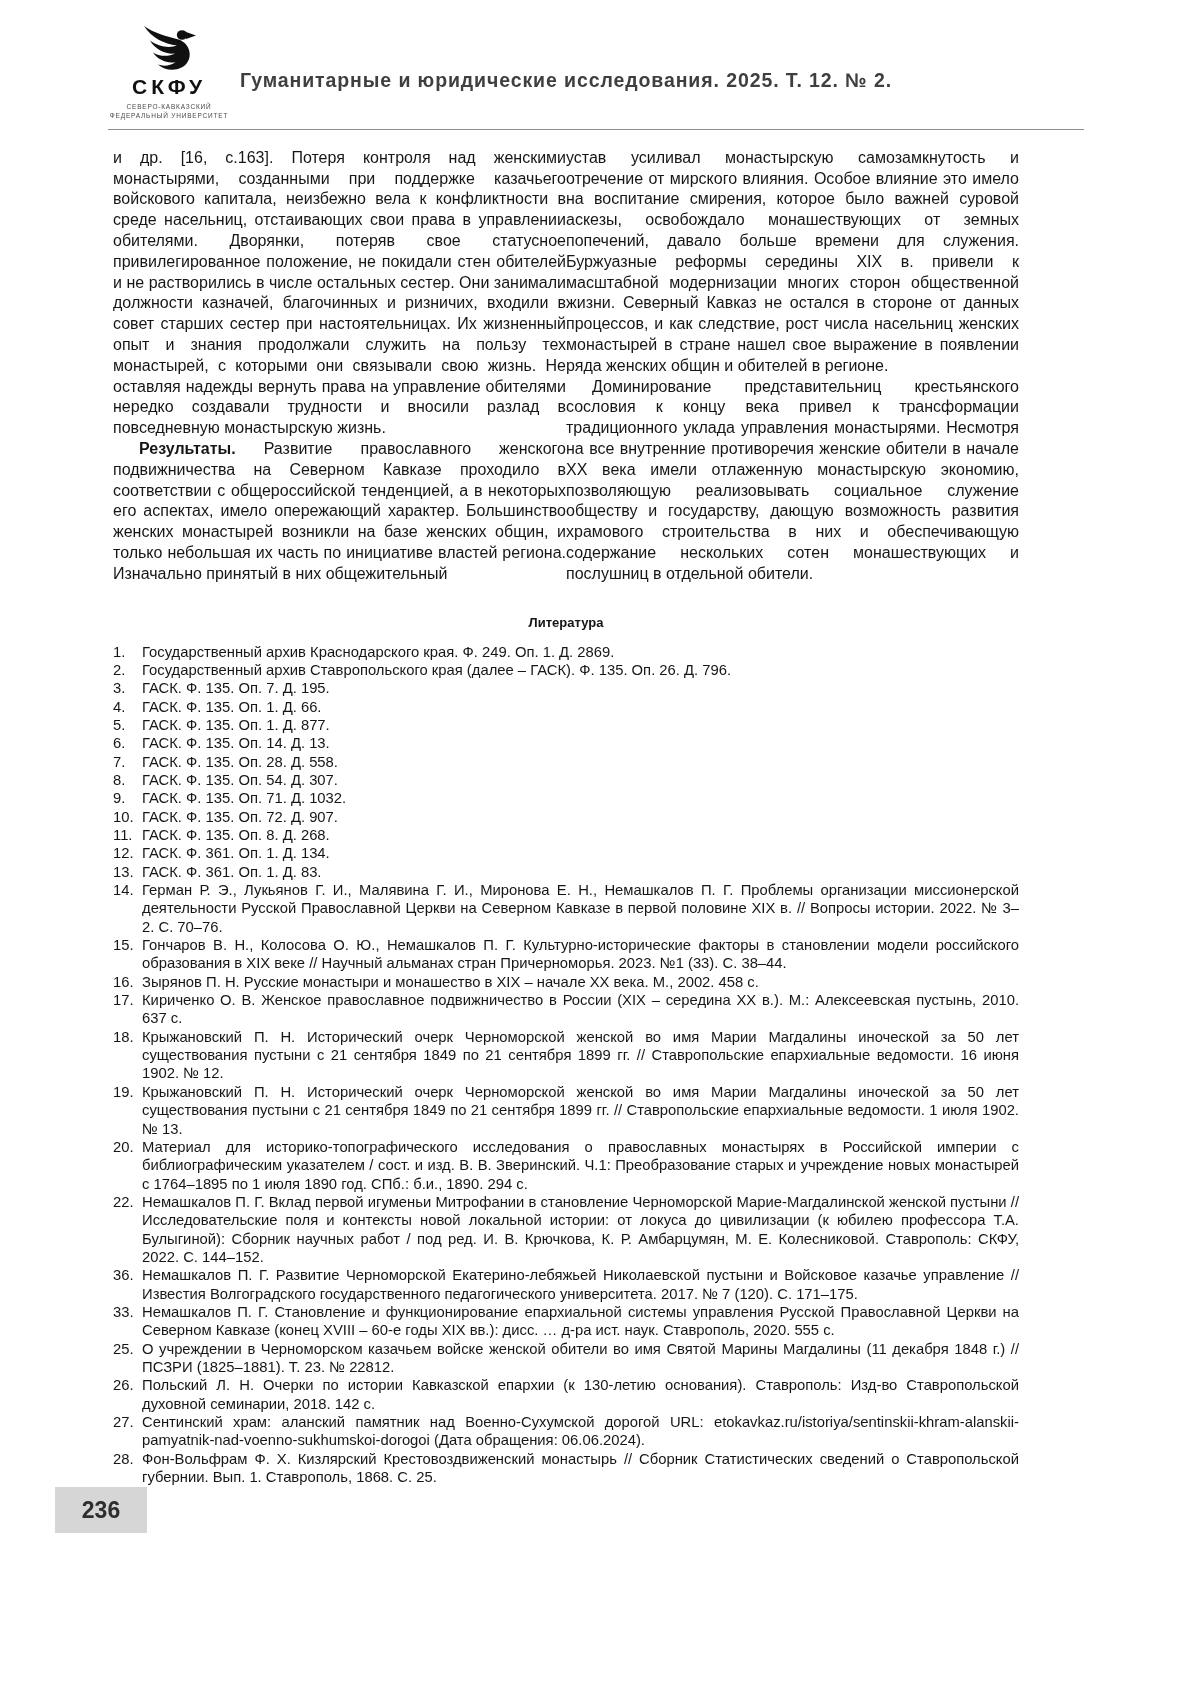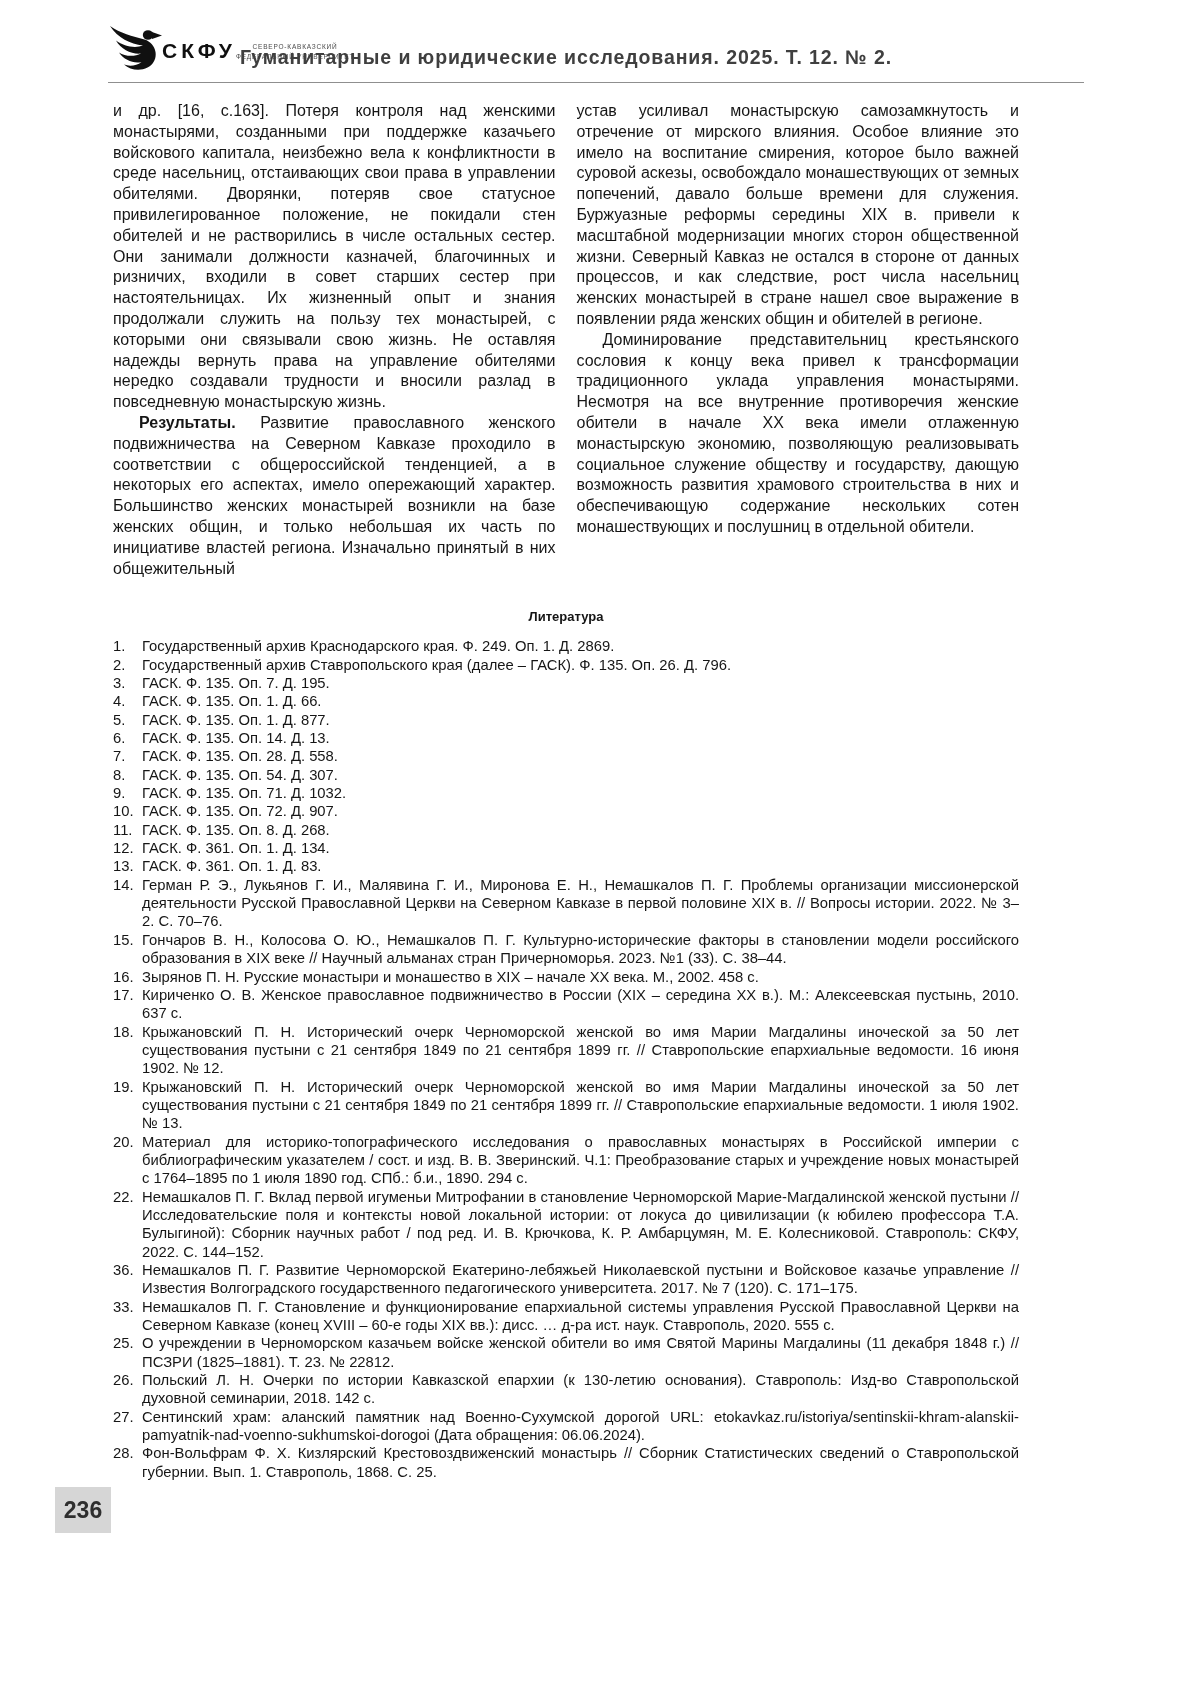--- a/index.html
+++ b/index.html
@@ -23,7 +23,7 @@
   .logo {
     width: 122px;
     display: flex;
-    flex-direction: row;
+    flex-direction: column;
     align-items: center;
     flex: 0 0 auto;
   }

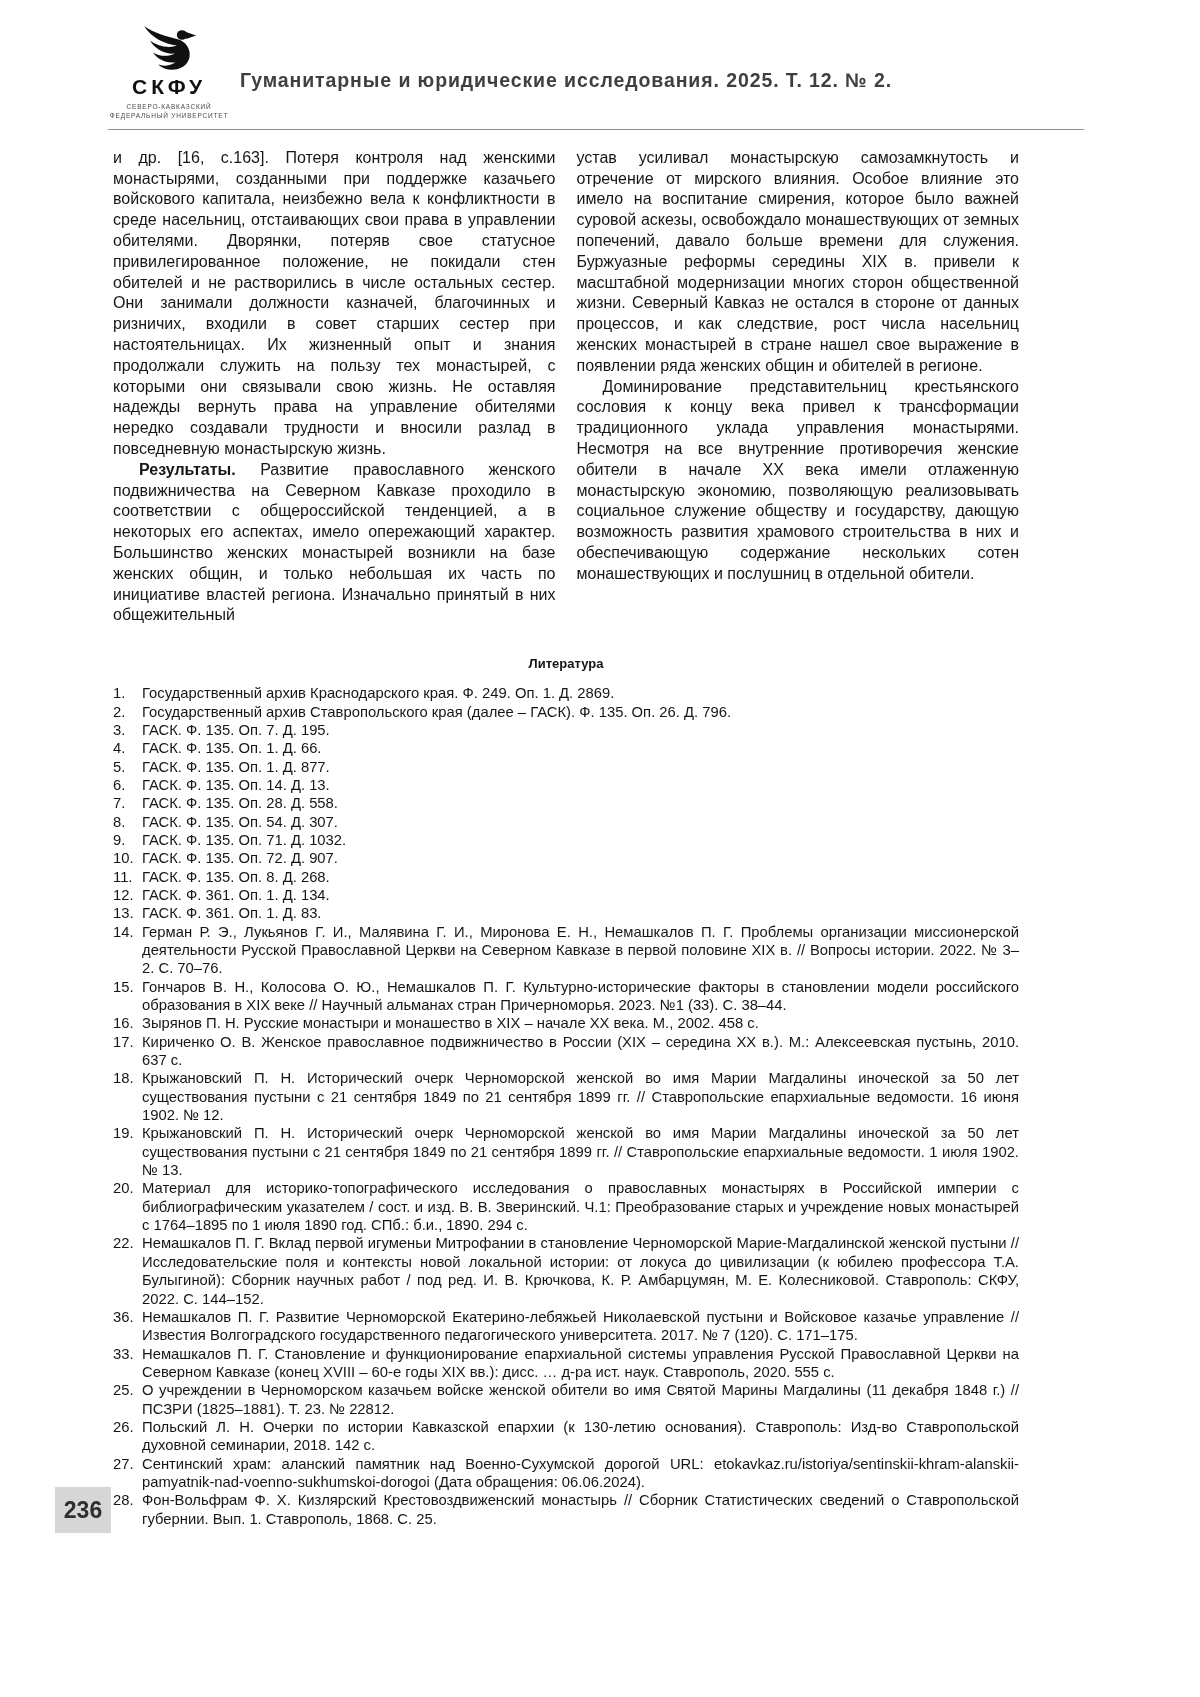--- a/index.html
+++ b/index.html
@@ -61,7 +61,6 @@
   
   .two-col {
     display: flex;
-    gap: 21px;
     width: 906px;
     margin: 18px 0 0 113px;
   }

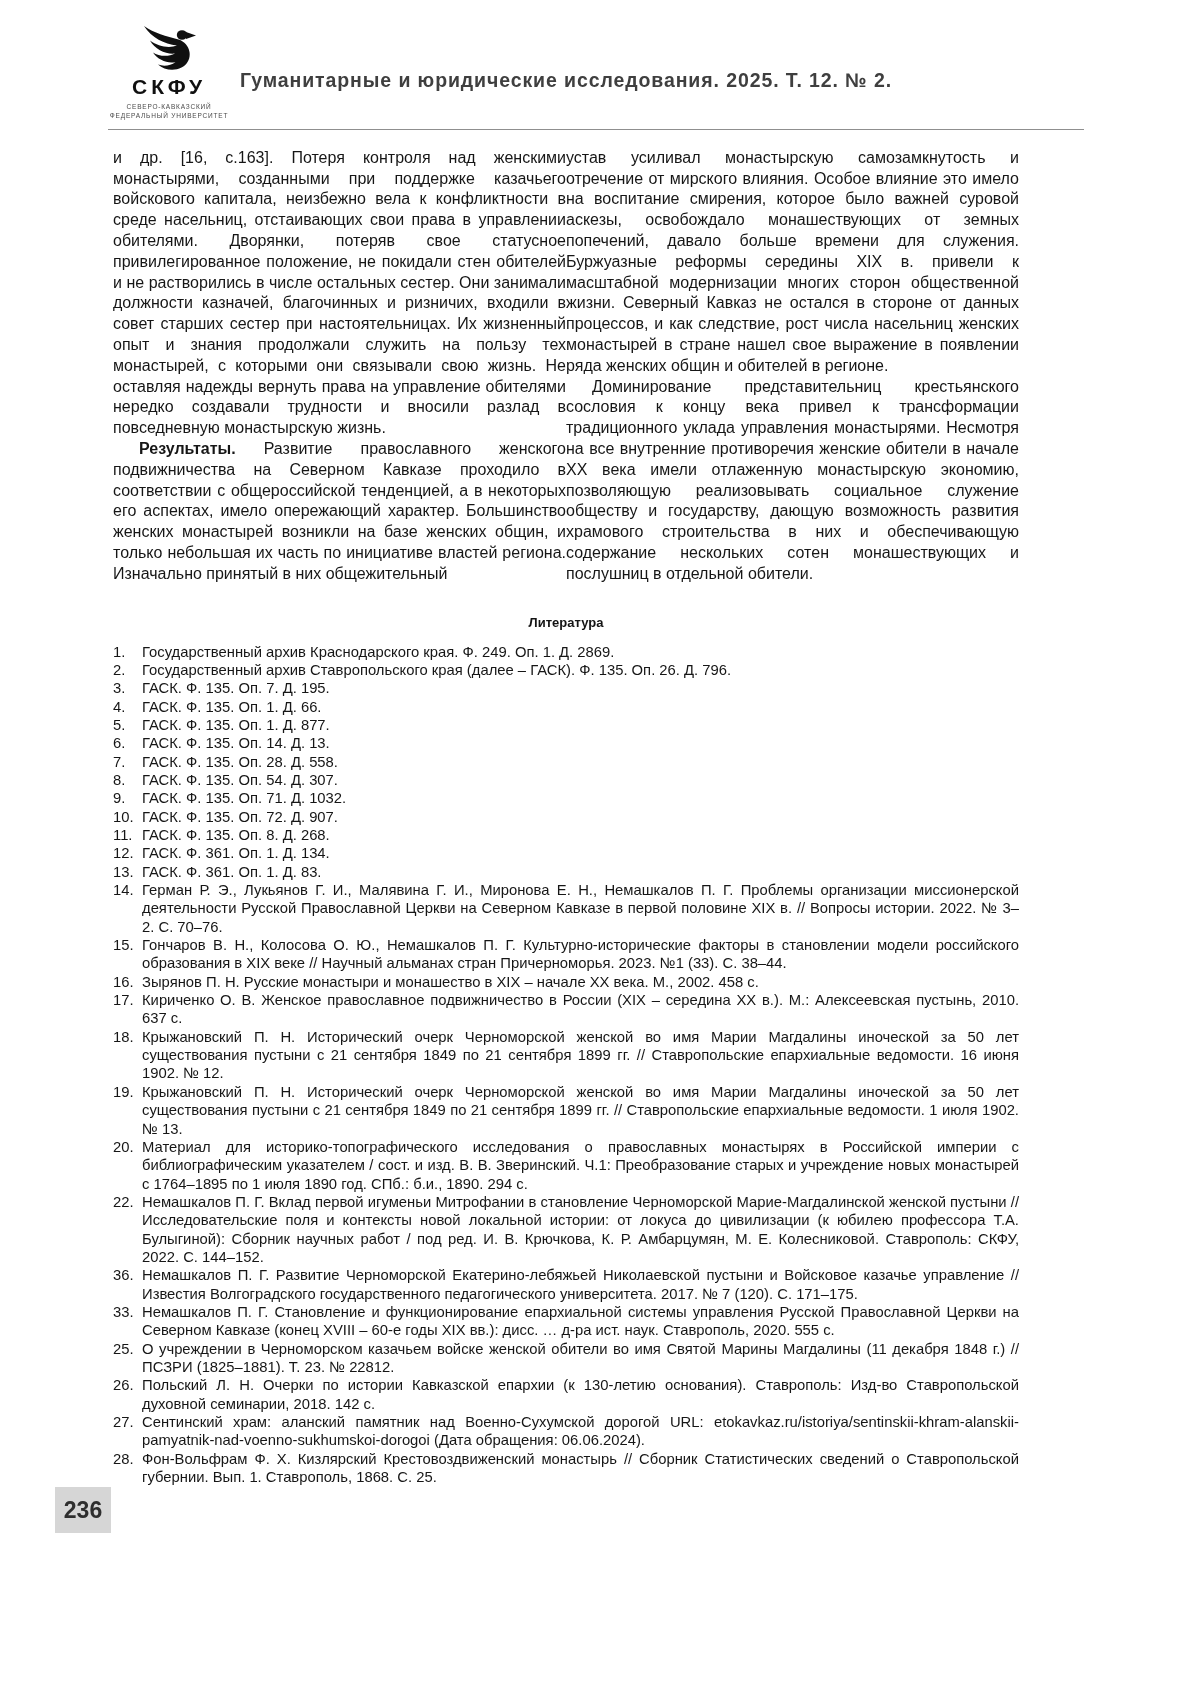--- a/index.html
+++ b/index.html
@@ -107,7 +107,7 @@
     position: absolute;
     left: 55px;
     top: 1487px;
-    width: 56px;
+    width: 92px;
     height: 46px;
     background: #d6d6d6;
     display: flex;

